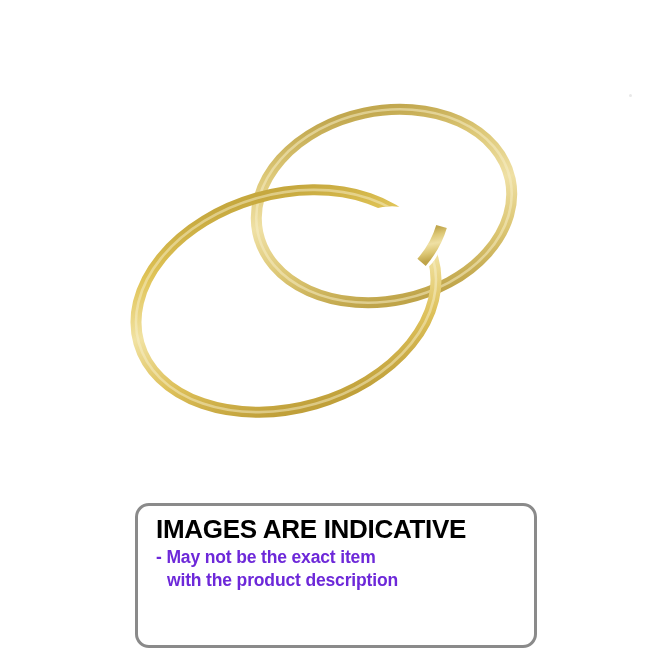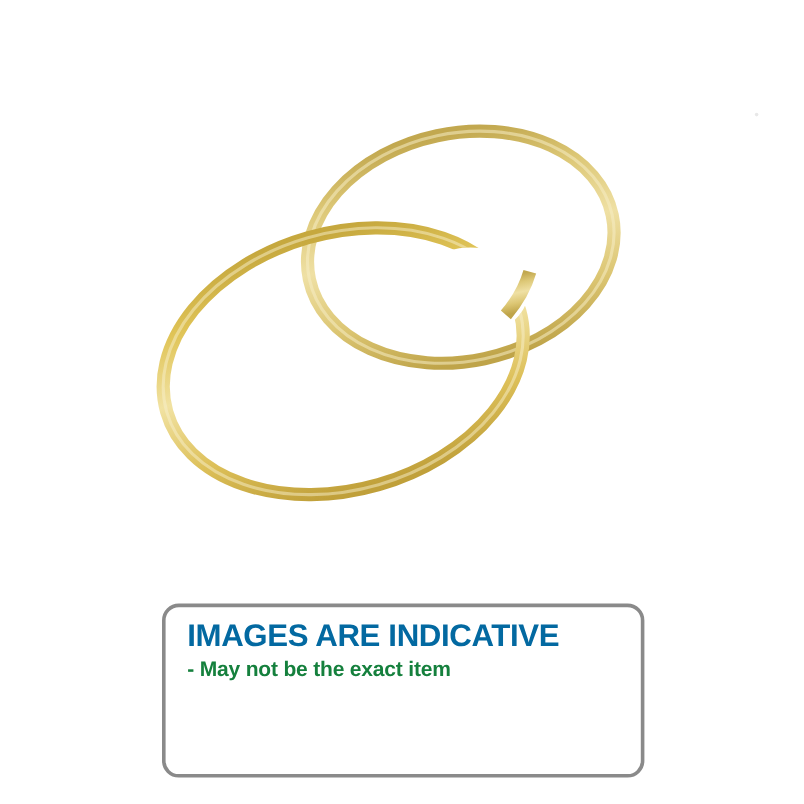--- a/index.html
+++ b/index.html
@@ -61,7 +61,7 @@
   #badge-heading {
     font-size: 26px;
     font-weight: bold;
-    color: #0369a1;
+    color: #000000;
     letter-spacing: -0.3px;
     line-height: 1.08;
     margin: 0 14px 3px 0;

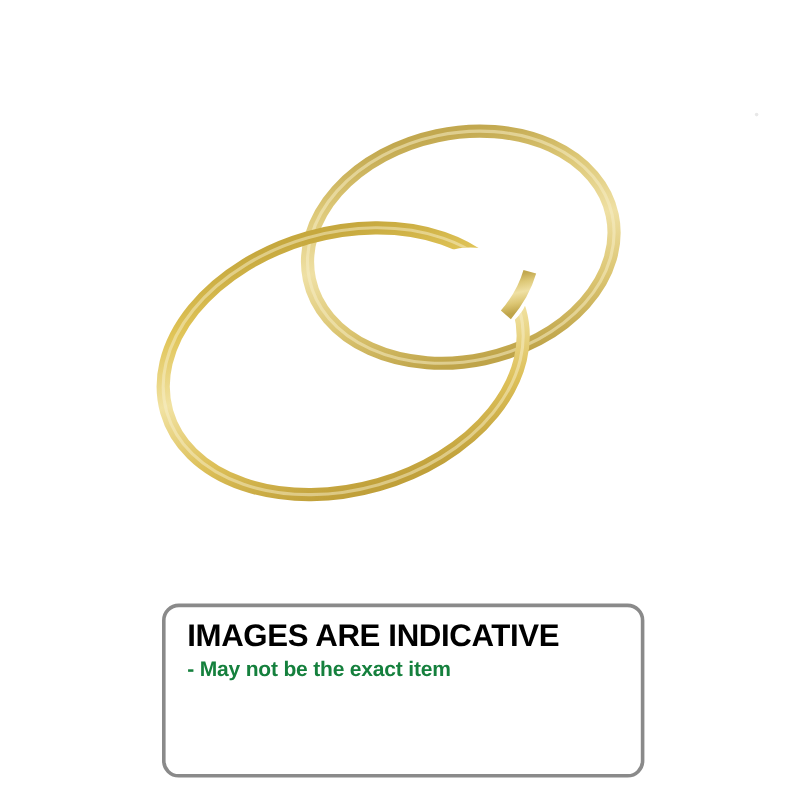--- a/index.html
+++ b/index.html
@@ -70,7 +70,7 @@
   .badge-line {
     font-size: 17.5px;
     font-weight: bold;
-    color: #15803d;
+    color: #6d28d9;
     line-height: 1.32;
     letter-spacing: -0.15px;
     white-space: nowrap;

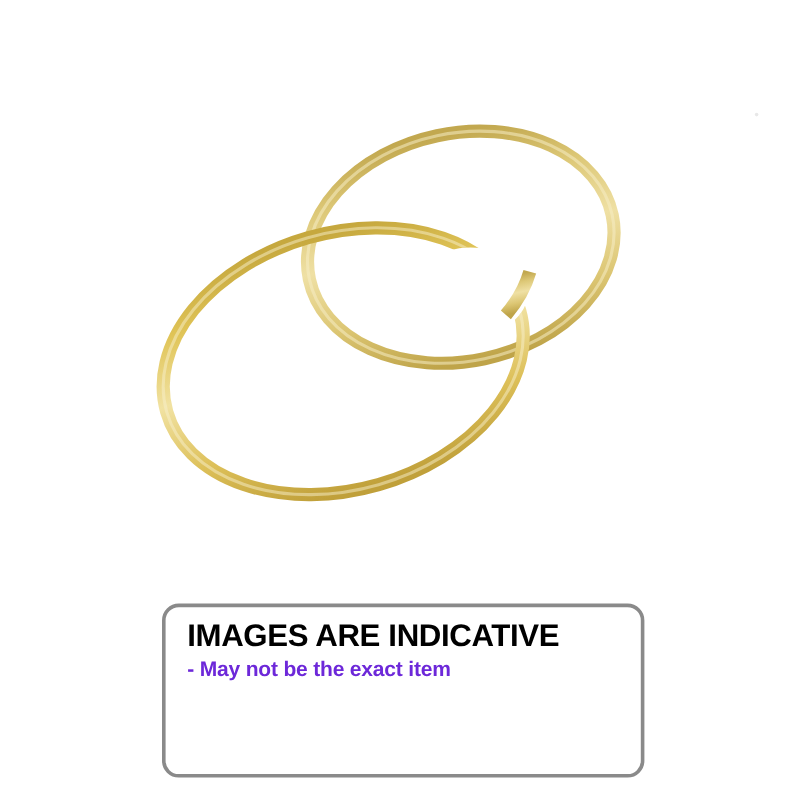--- a/index.html
+++ b/index.html
@@ -131,6 +131,7 @@
   <div id="indicative-badge">
     <div id="badge-heading">IMAGES ARE INDICATIVE</div>
     <div class="badge-line">- May not be the exact item</div>
+    <div class="badge-line cont">with the product description</div>
   </div>
 
 </div>

